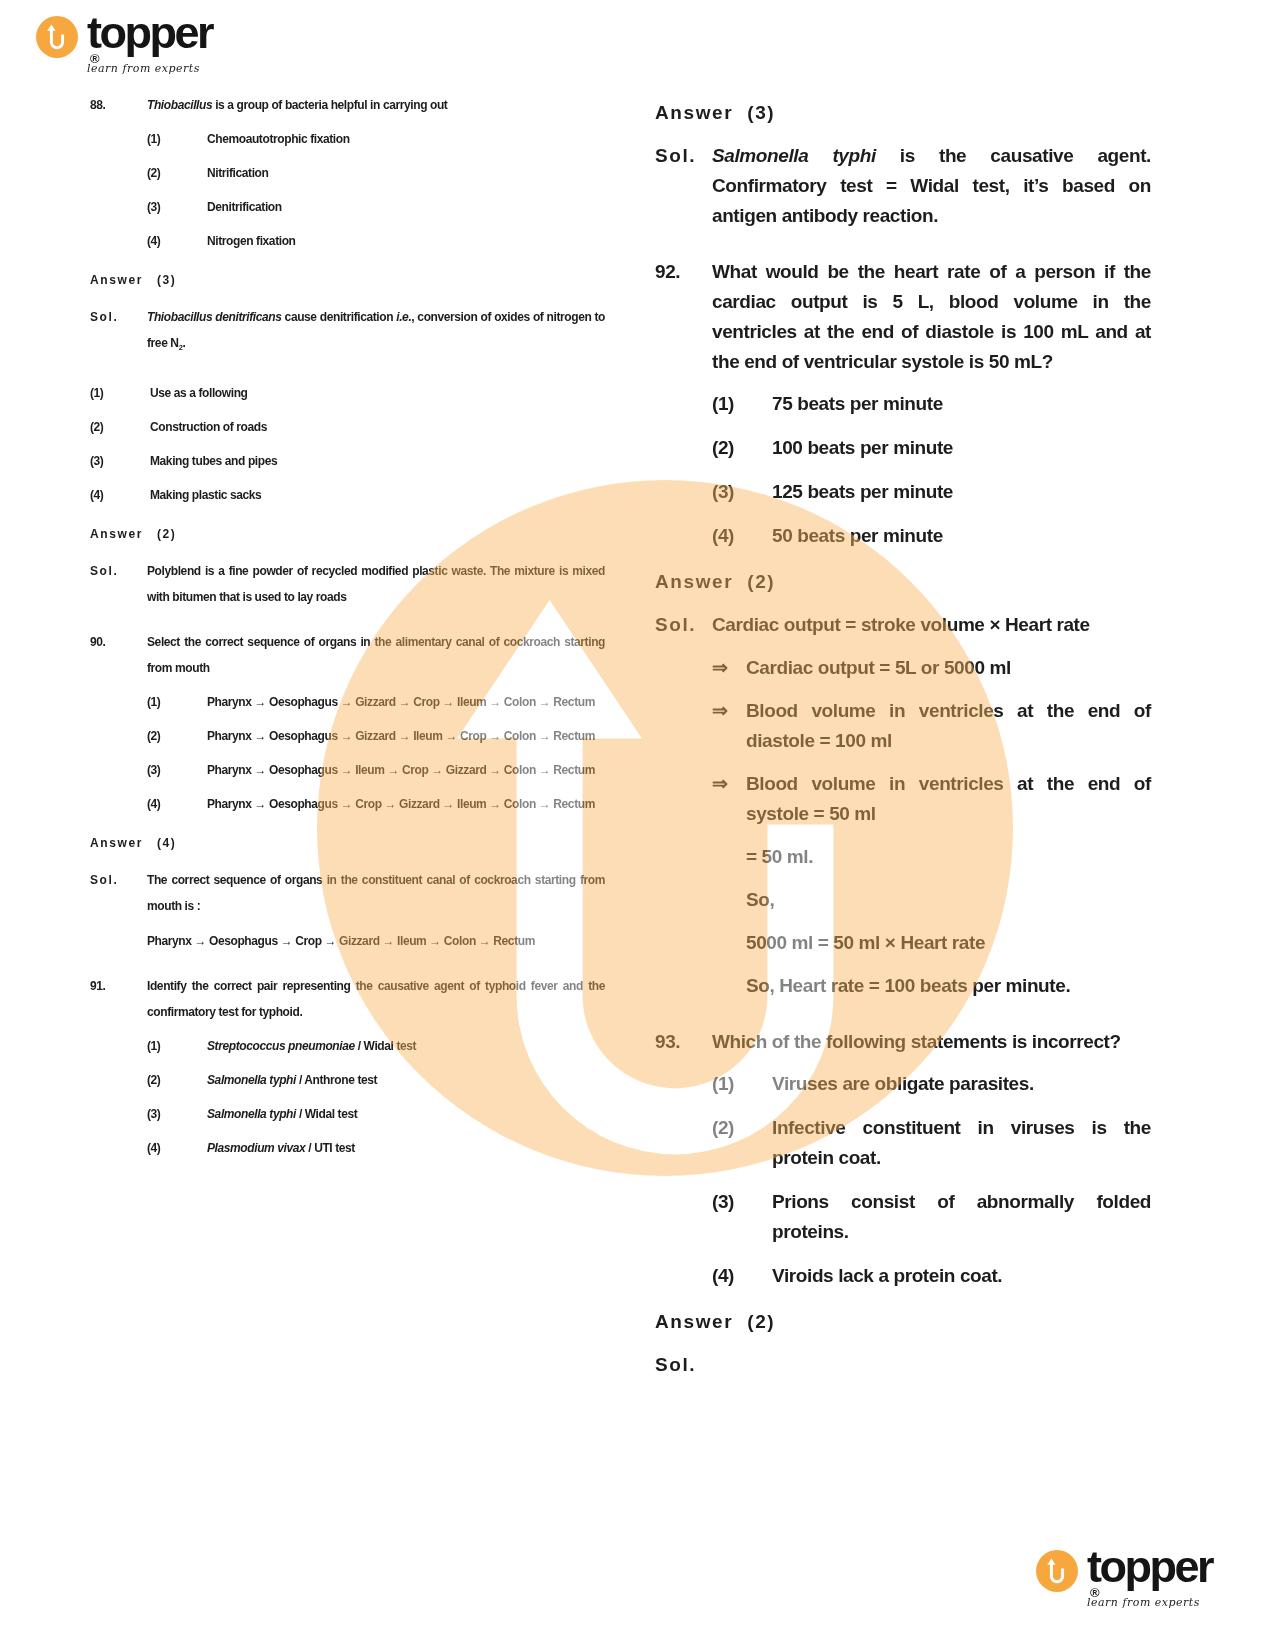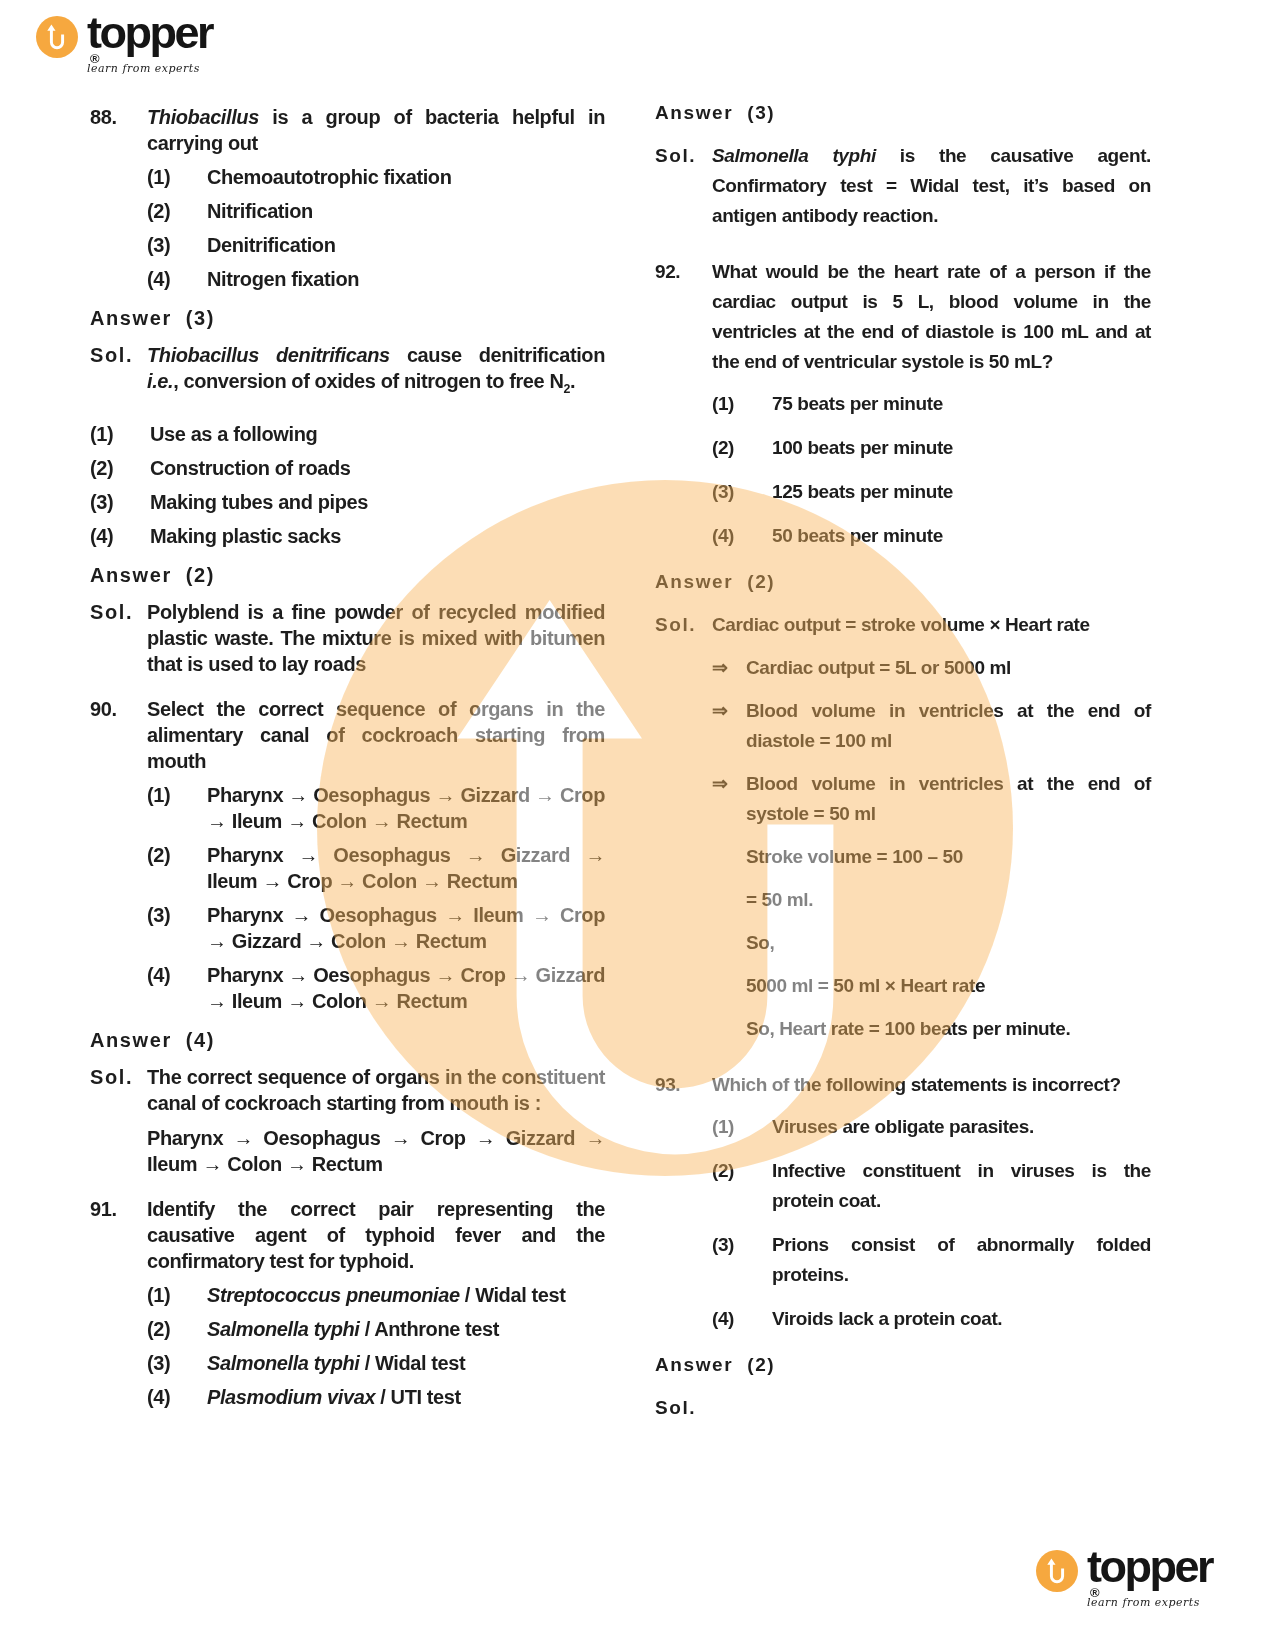--- a/index.html
+++ b/index.html
@@ -10,7 +10,7 @@
   }
   
   .col{position:absolute;}
-  #col-left{left:90px;top:104px;width:515px;font-size:20px;line-height:26px;}
+  #col-left{left:90px;top:92px;width:515px;font-size:12px;line-height:26px;}
   #col-right{left:655px;top:96px;width:496px;font-size:19px;line-height:30px;}
   .col{letter-spacing:-0.4px;}
   

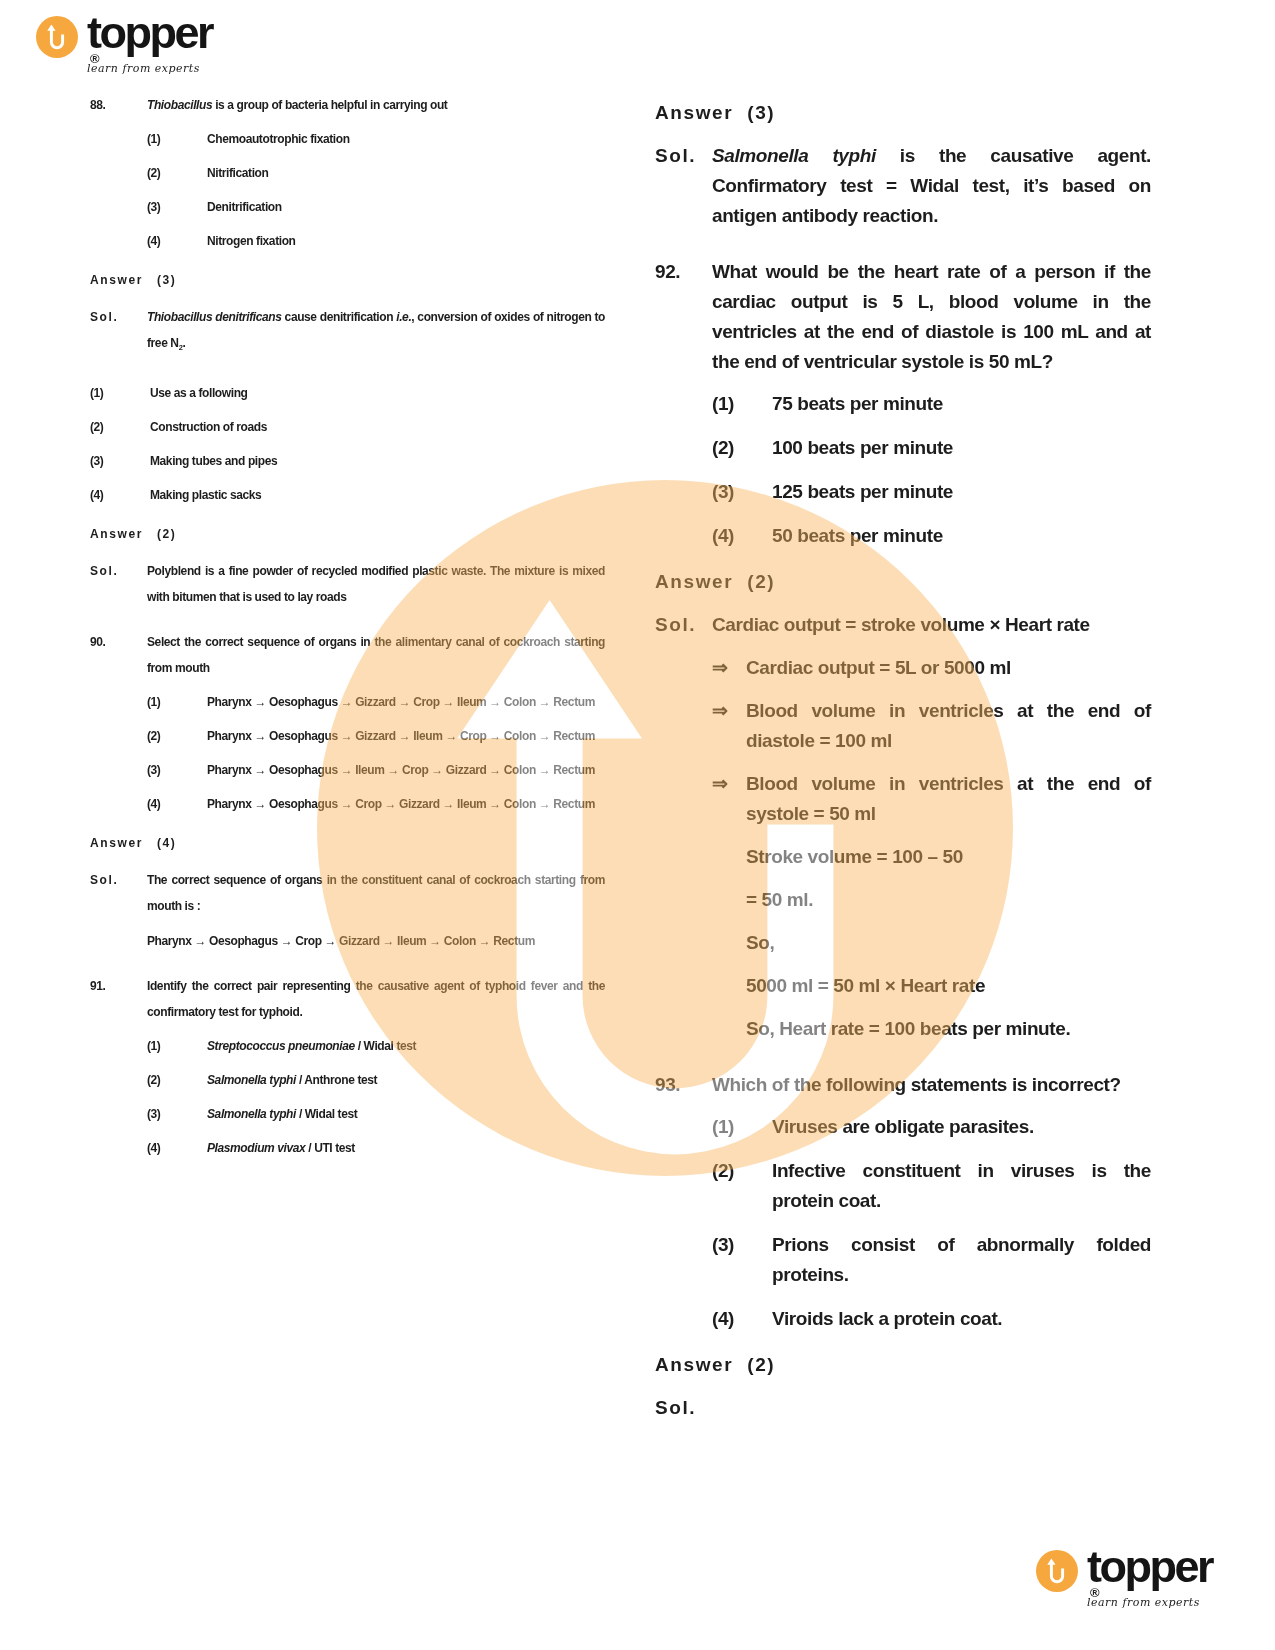--- a/index.html
+++ b/index.html
@@ -244,7 +244,6 @@
           <span class="ia">⇒</span>
           <span class="it"><span>Blood volume in ventricles at the end of systole = 50 ml</span></span>
         </p>
-        <p class="ind"><span>Stroke volume = 100 – 50</span></p>
         <p class="ind"><span>= 50 ml.</span></p>
         <p class="ind"><span>So,</span></p>
         <p class="ind"><span>5000 ml = 50 ml × Heart rate</span></p>

